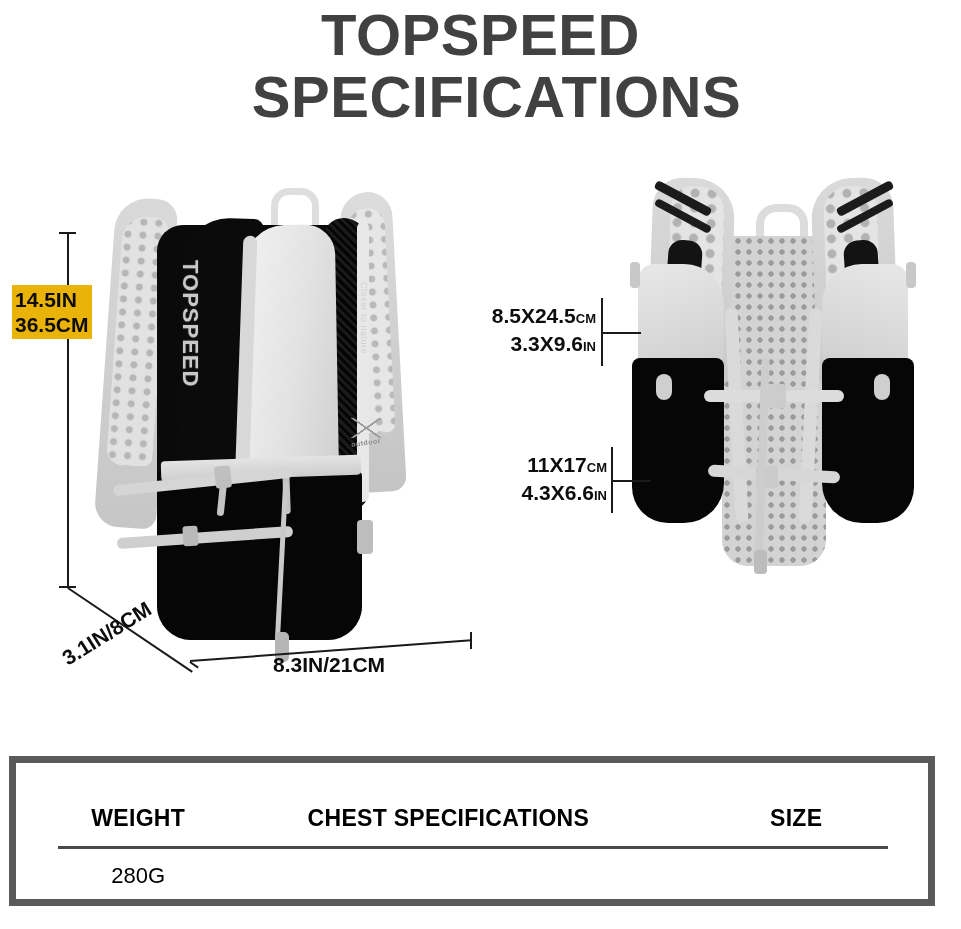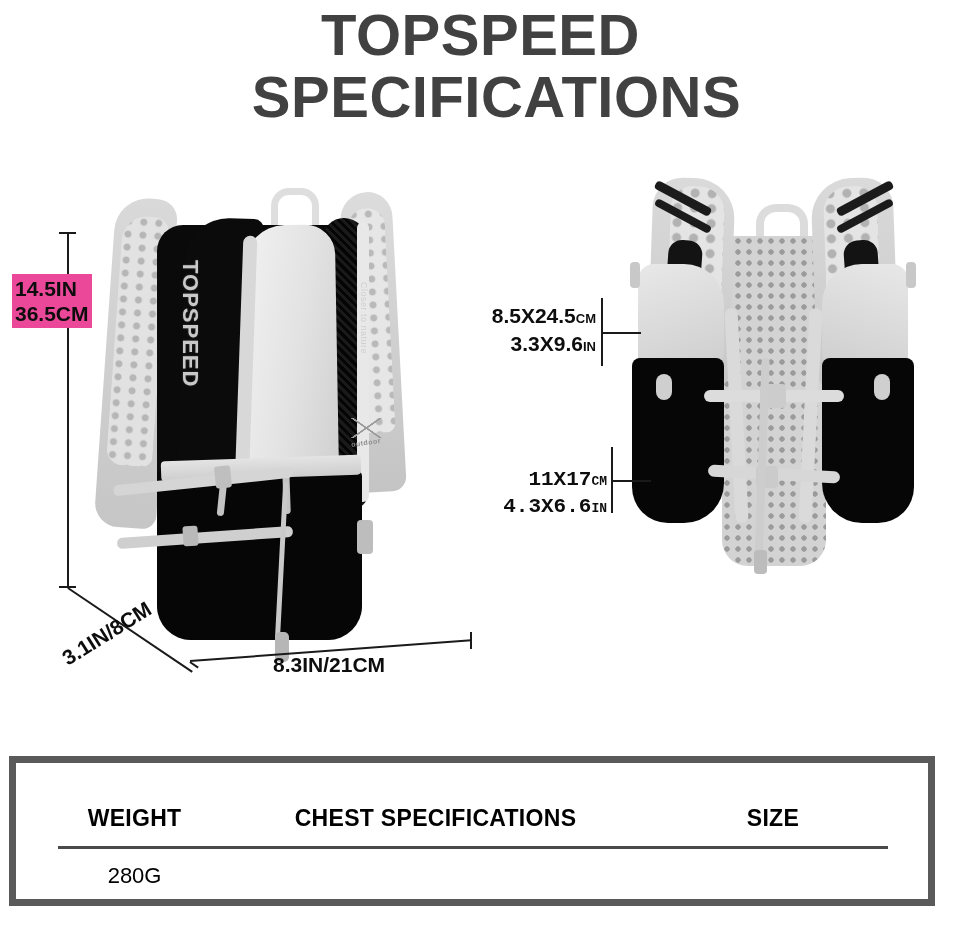--- a/index.html
+++ b/index.html
@@ -410,7 +410,7 @@
     <div class="dimline v-line" style="left:67px;top:82px;height:355px;"></div>
     <div class="cap-h" style="left:59px;top:82px;"></div>
     <div class="cap-h" style="left:59px;top:436px;"></div>
-    <div class="dimlabel" style="left:12px;top:124px;background:#ec4899;padding:2px 3px;">
+    <div class="dimlabel" style="left:12px;top:135px;background:#eab308;padding:2px 3px;">
       <span>14.5IN</span><br>
       <span>36.5CM</span>
     </div>

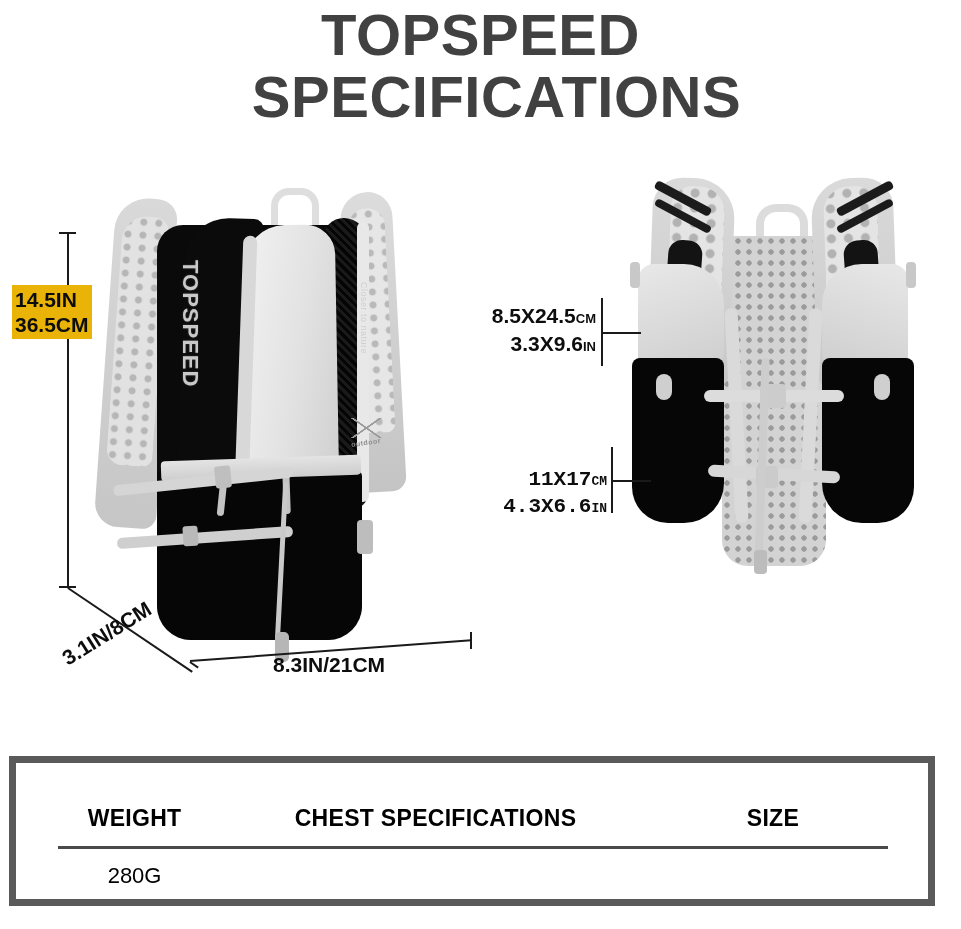--- a/index.html
+++ b/index.html
@@ -432,7 +432,7 @@
 
     <div class="dimline v-line" style="left:611px;top:297px;height:66px;"></div>
     <div class="dimline h-line" style="left:611px;top:330px;width:40px;"></div>
-    <div class="dimlabel r" style="left:495px;top:317px;width:112px;font-family:Liberation Mono, monospace;">
+    <div class="dimlabel r" style="left:495px;top:302px;width:112px;">
       <span>11X17</span><span class="unit">CM</span><br>
       <span>4.3X6.6</span><span class="unit">IN</span>
     </div>

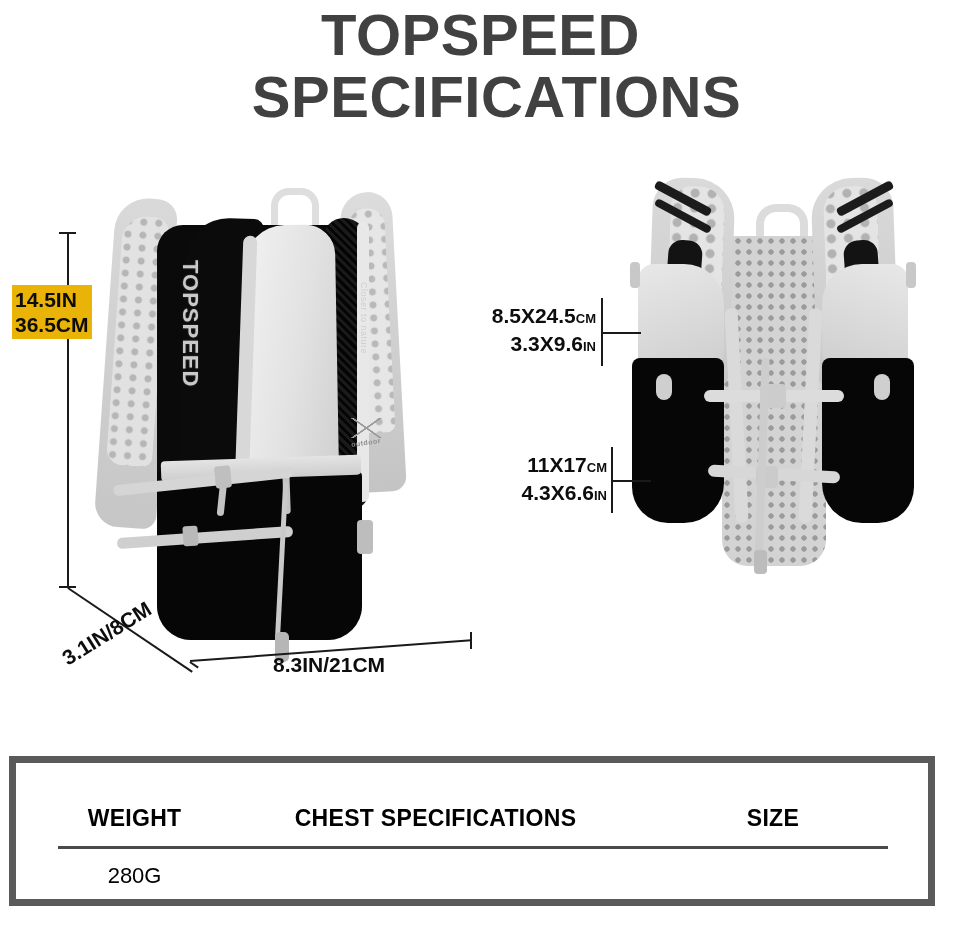--- a/index.html
+++ b/index.html
@@ -315,7 +315,7 @@
     position:absolute;left:9px;top:756px;width:926px;height:150px;
     border:7px solid #5a5a5a;background:#ffffff;box-sizing:border-box;
   }
-  .spec-inner{position:relative;width:100%;height:100%;}
+  .spec-inner{position:relative;width:100%;height:100%;padding-left:28px;}
   .spec-row{
     position:absolute;left:0;width:100%;display:flex;
   }

